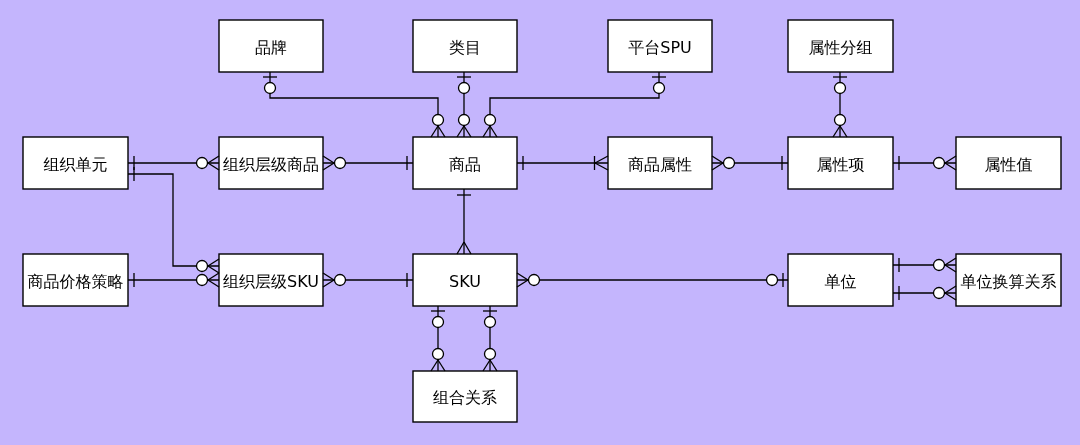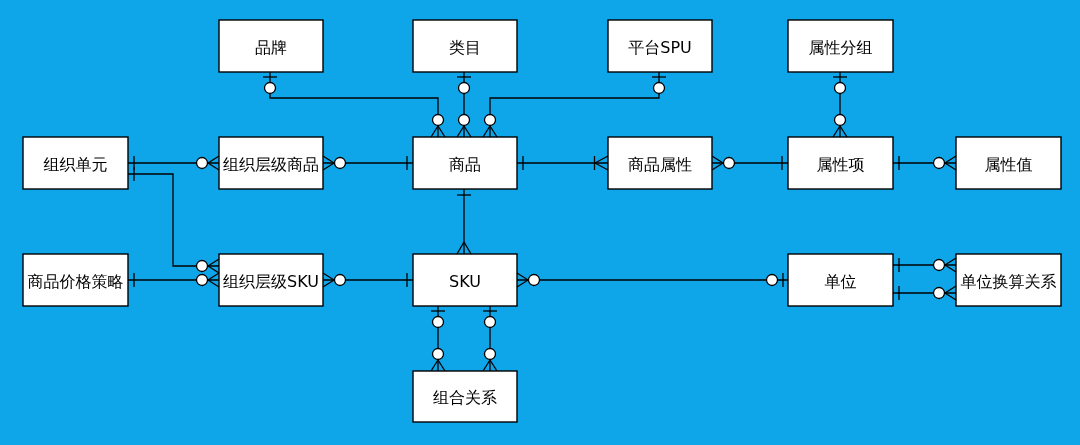--- a/index.html
+++ b/index.html
@@ -12,7 +12,7 @@
     position: relative;
     width: 1080px;
     height: 445px;
-    background: #0ea5e9;
+    background: #c4b5fd;
     overflow: hidden;
   }
   svg text {

